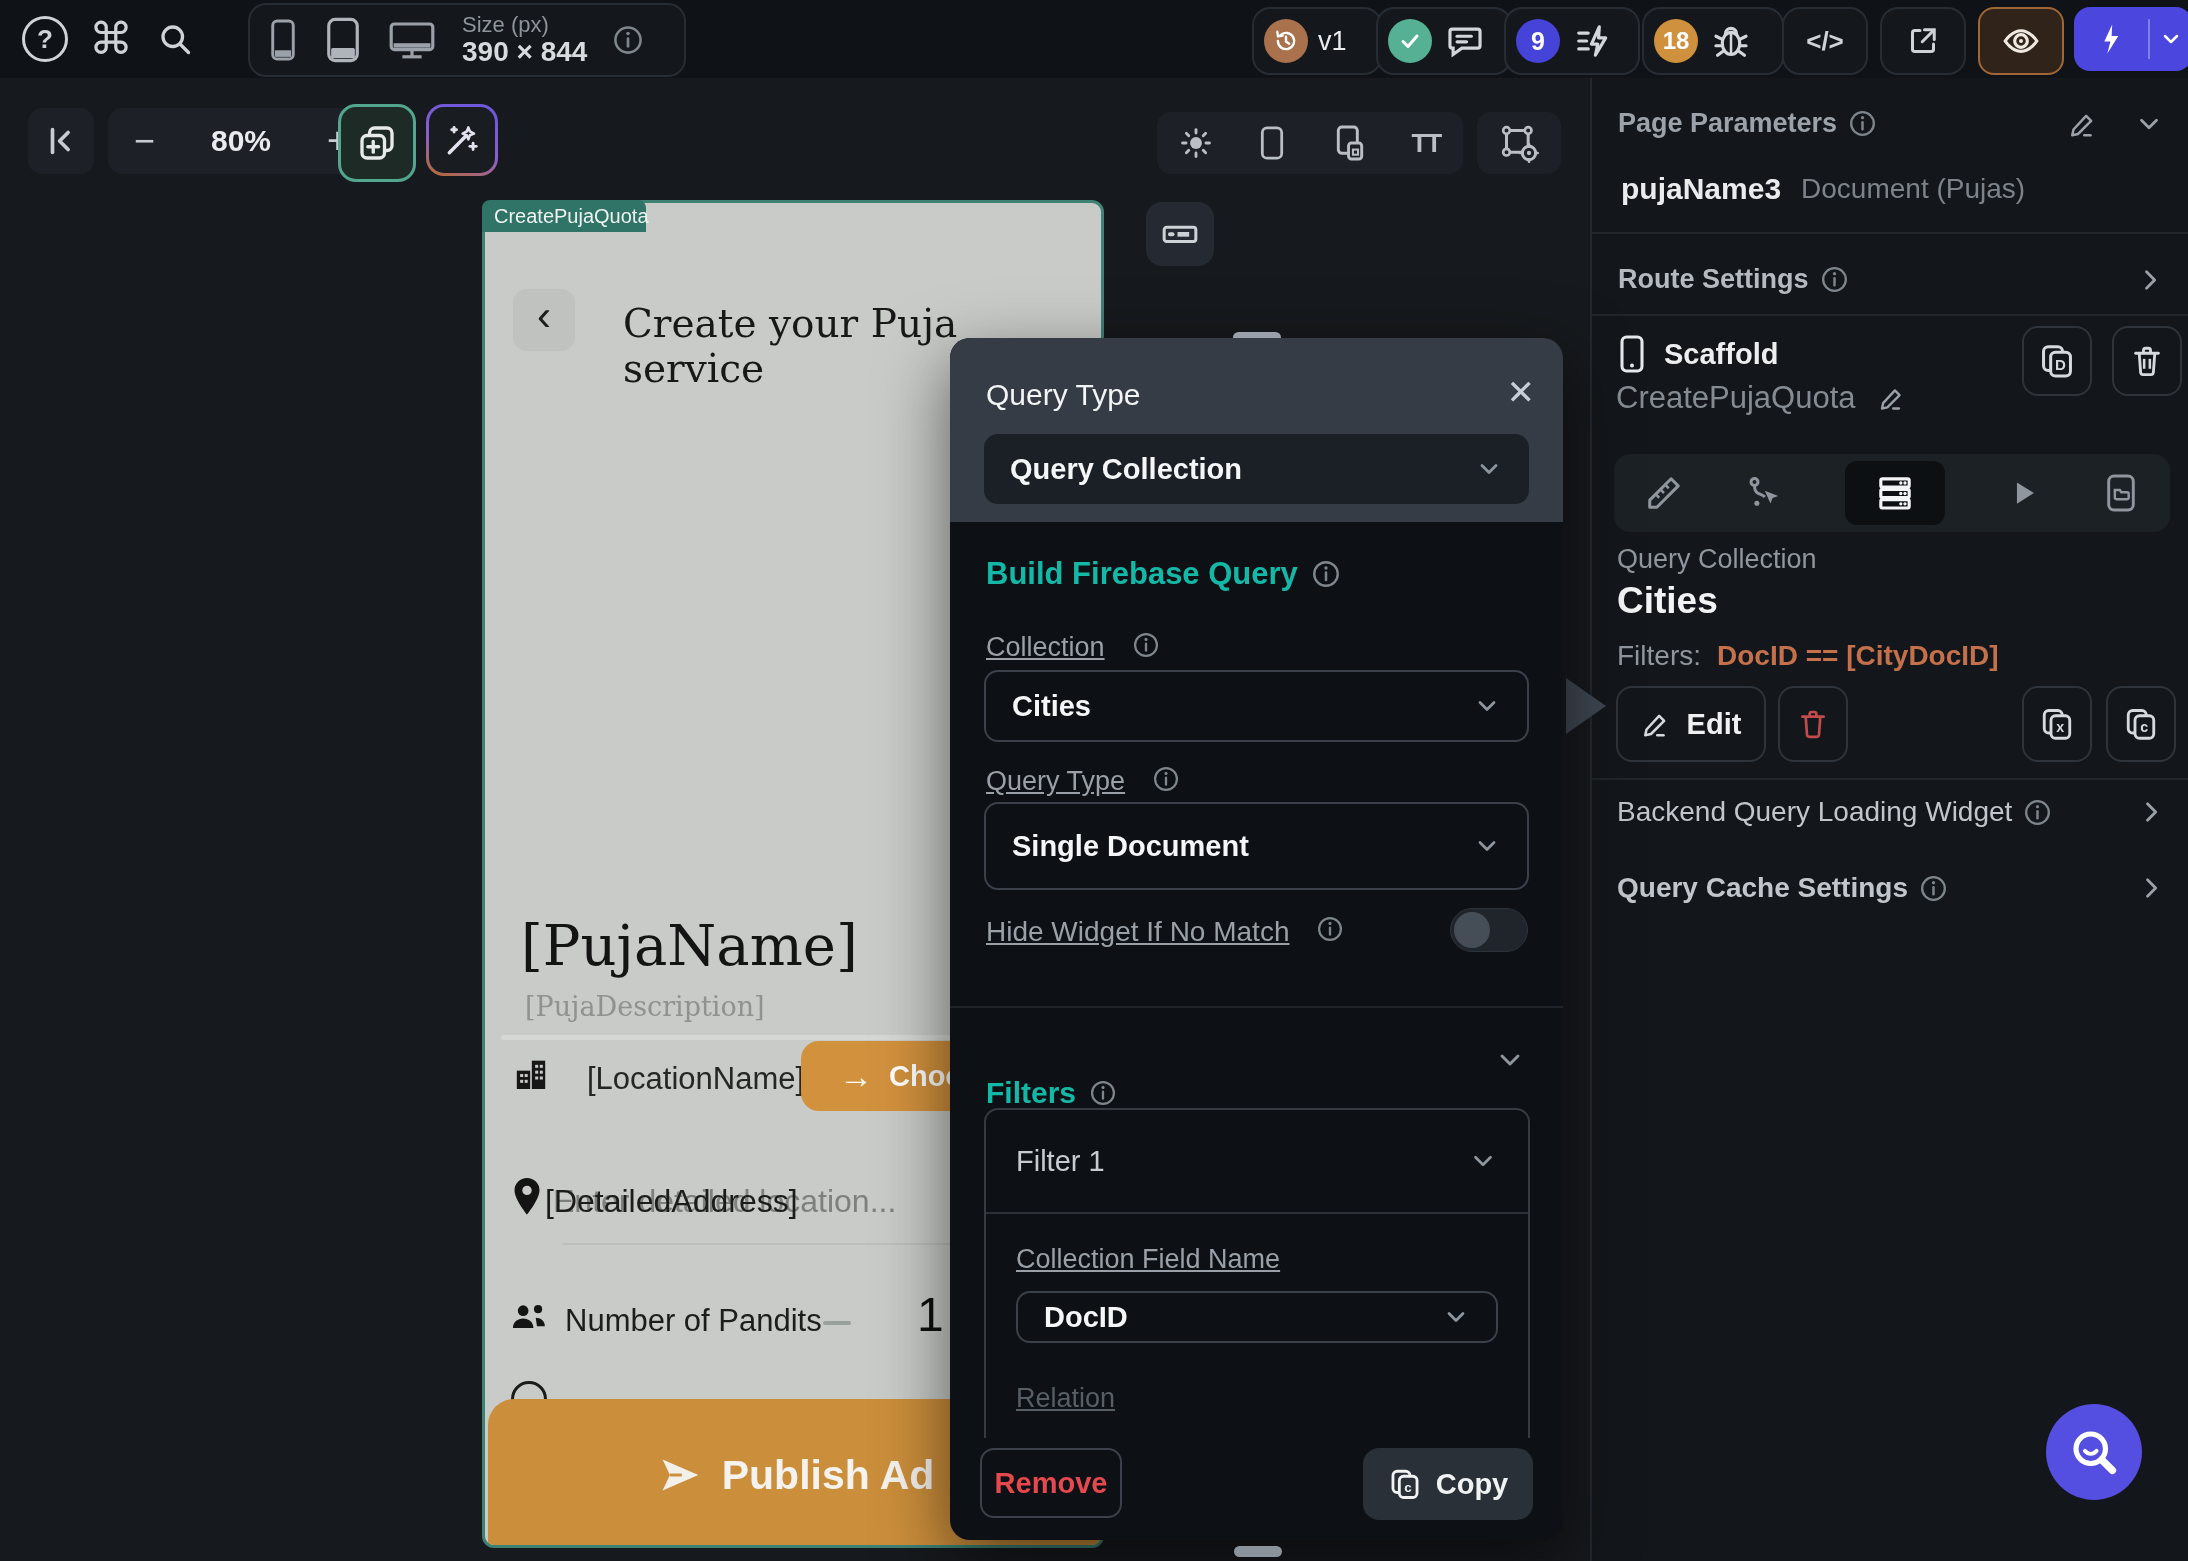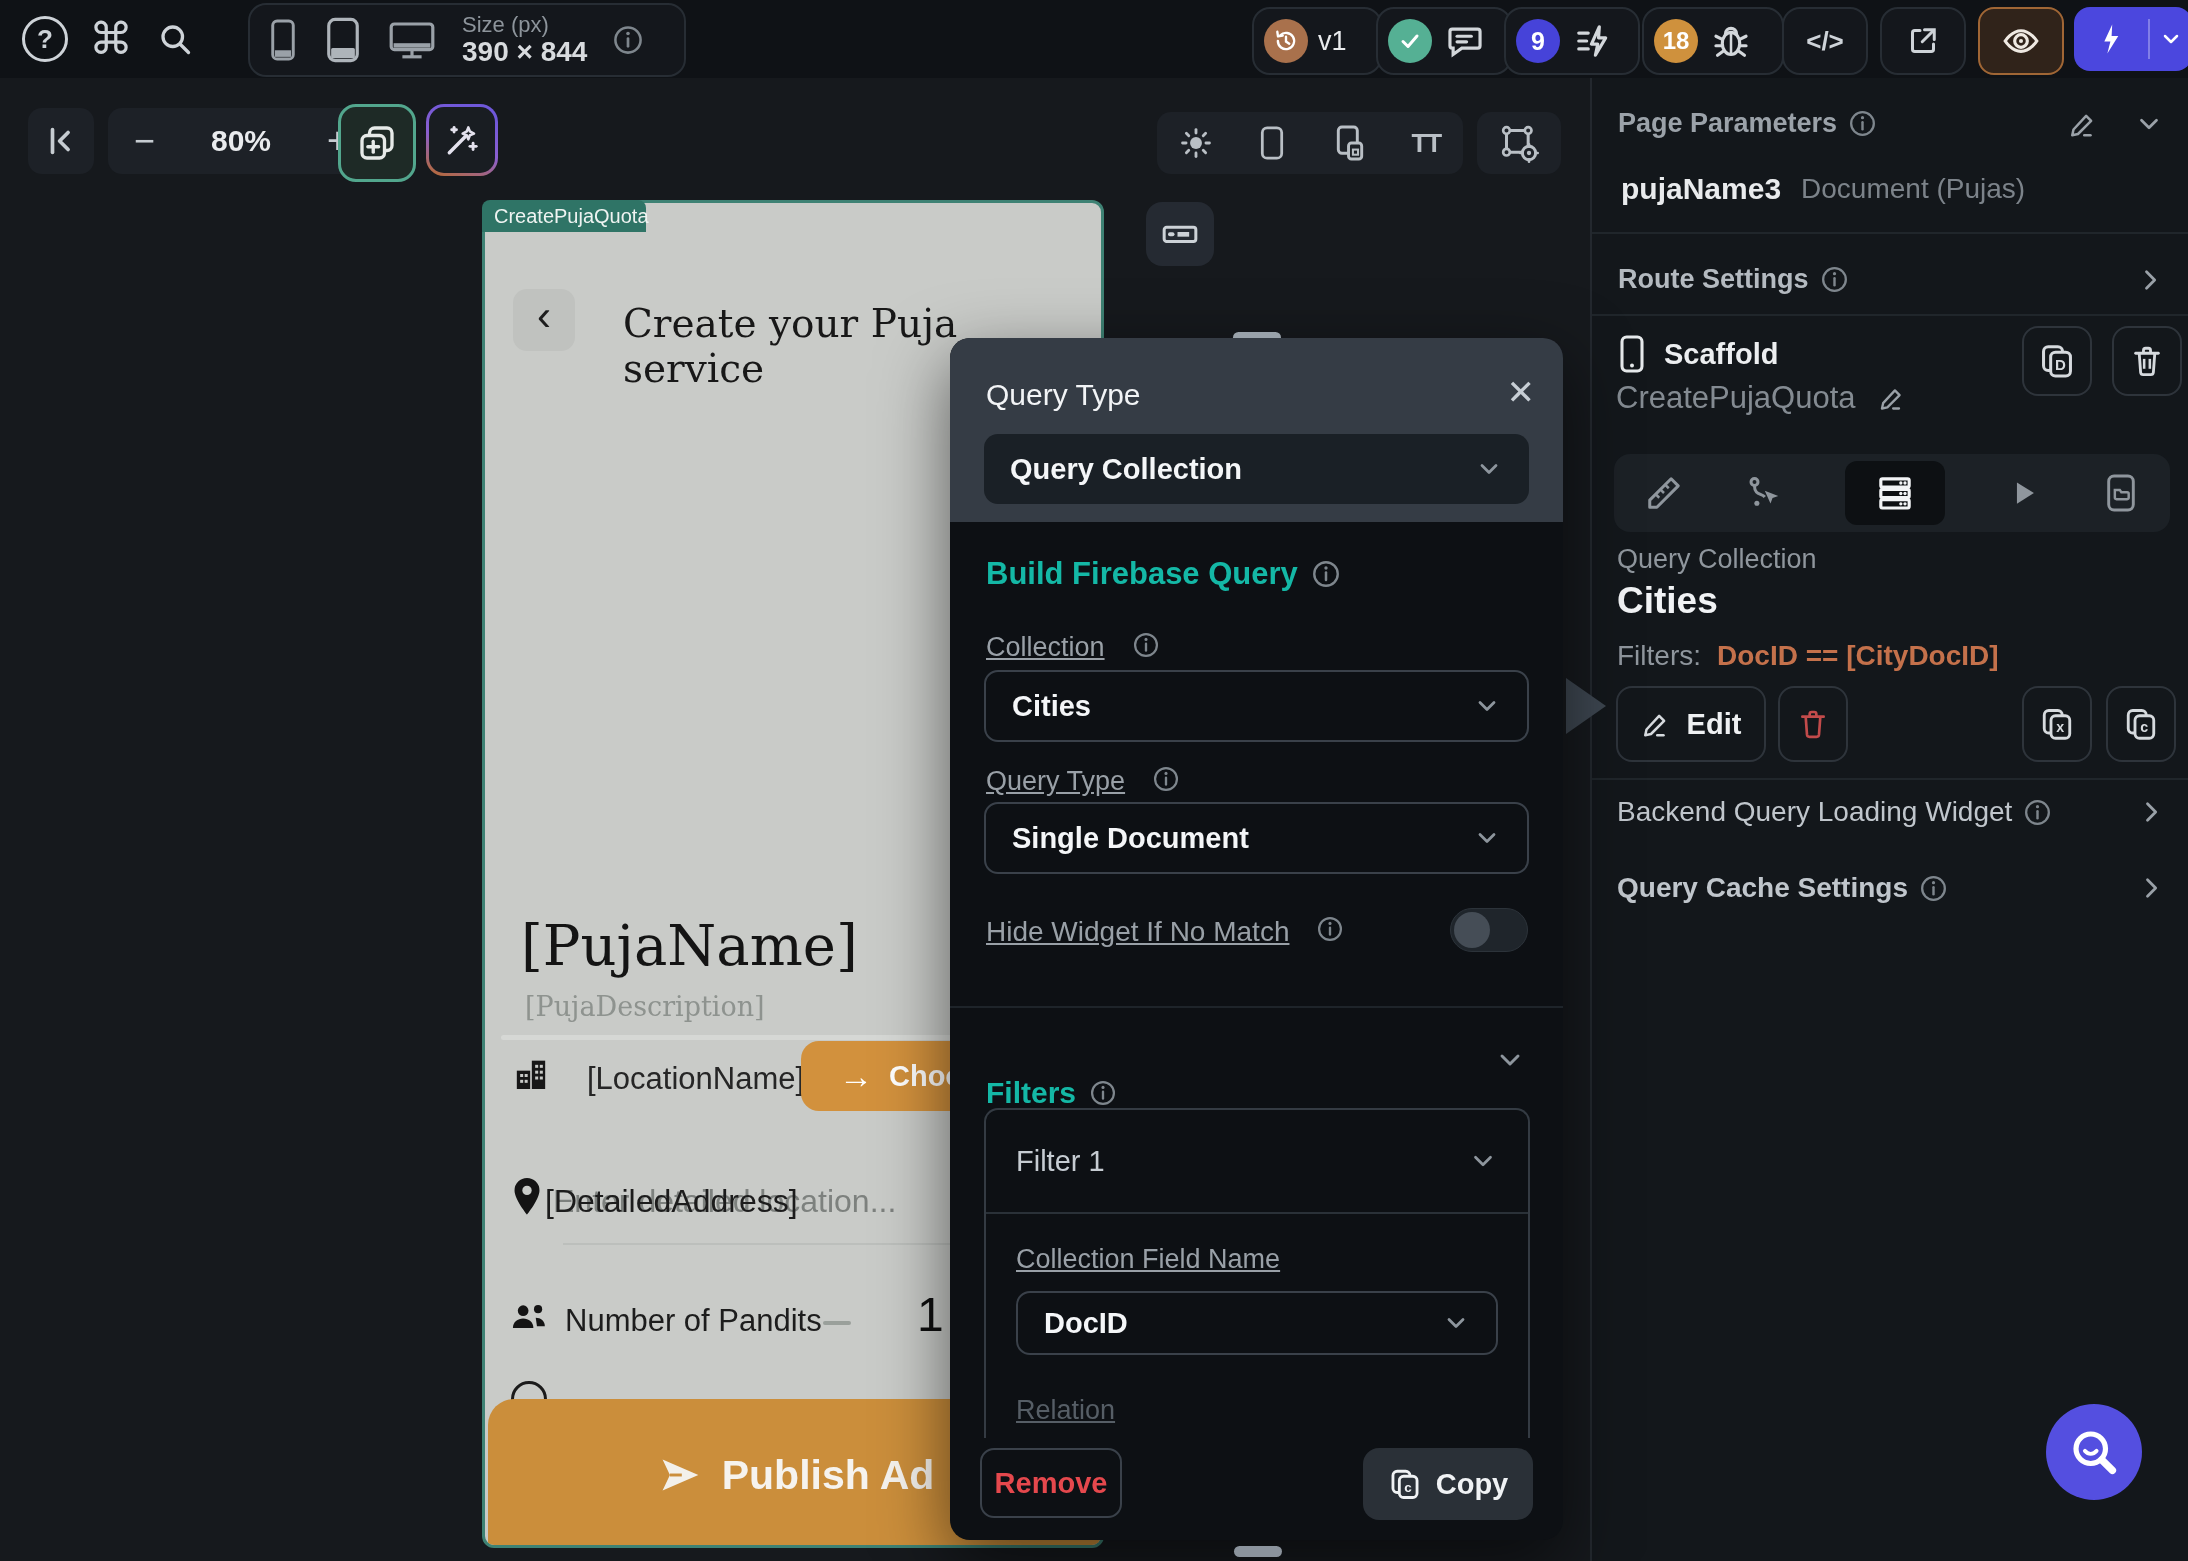--- a/index.html
+++ b/index.html
@@ -356,7 +356,7 @@
           <circle cx="10" cy="5.7" r="1.2" fill="currentColor"></circle>
         </svg>
     </div>
-    <div class="abs sel line" style="left:34px;top:464px;width:545px;height:72px;box-sizing:border-box;gap:28px;">
+    <div class="abs sel line" style="left:34px;top:464px;width:545px;height:88px;box-sizing:border-box;gap:28px;">
       <span>Single Document</span>
       <svg class="chev" width="28" height="28" viewBox="0 0 24 24">
           <polyline points="6,9 12,15 18,9" fill="none" stroke="currentColor" stroke-width="2.4" stroke-linecap="round" stroke-linejoin="round"></polyline>

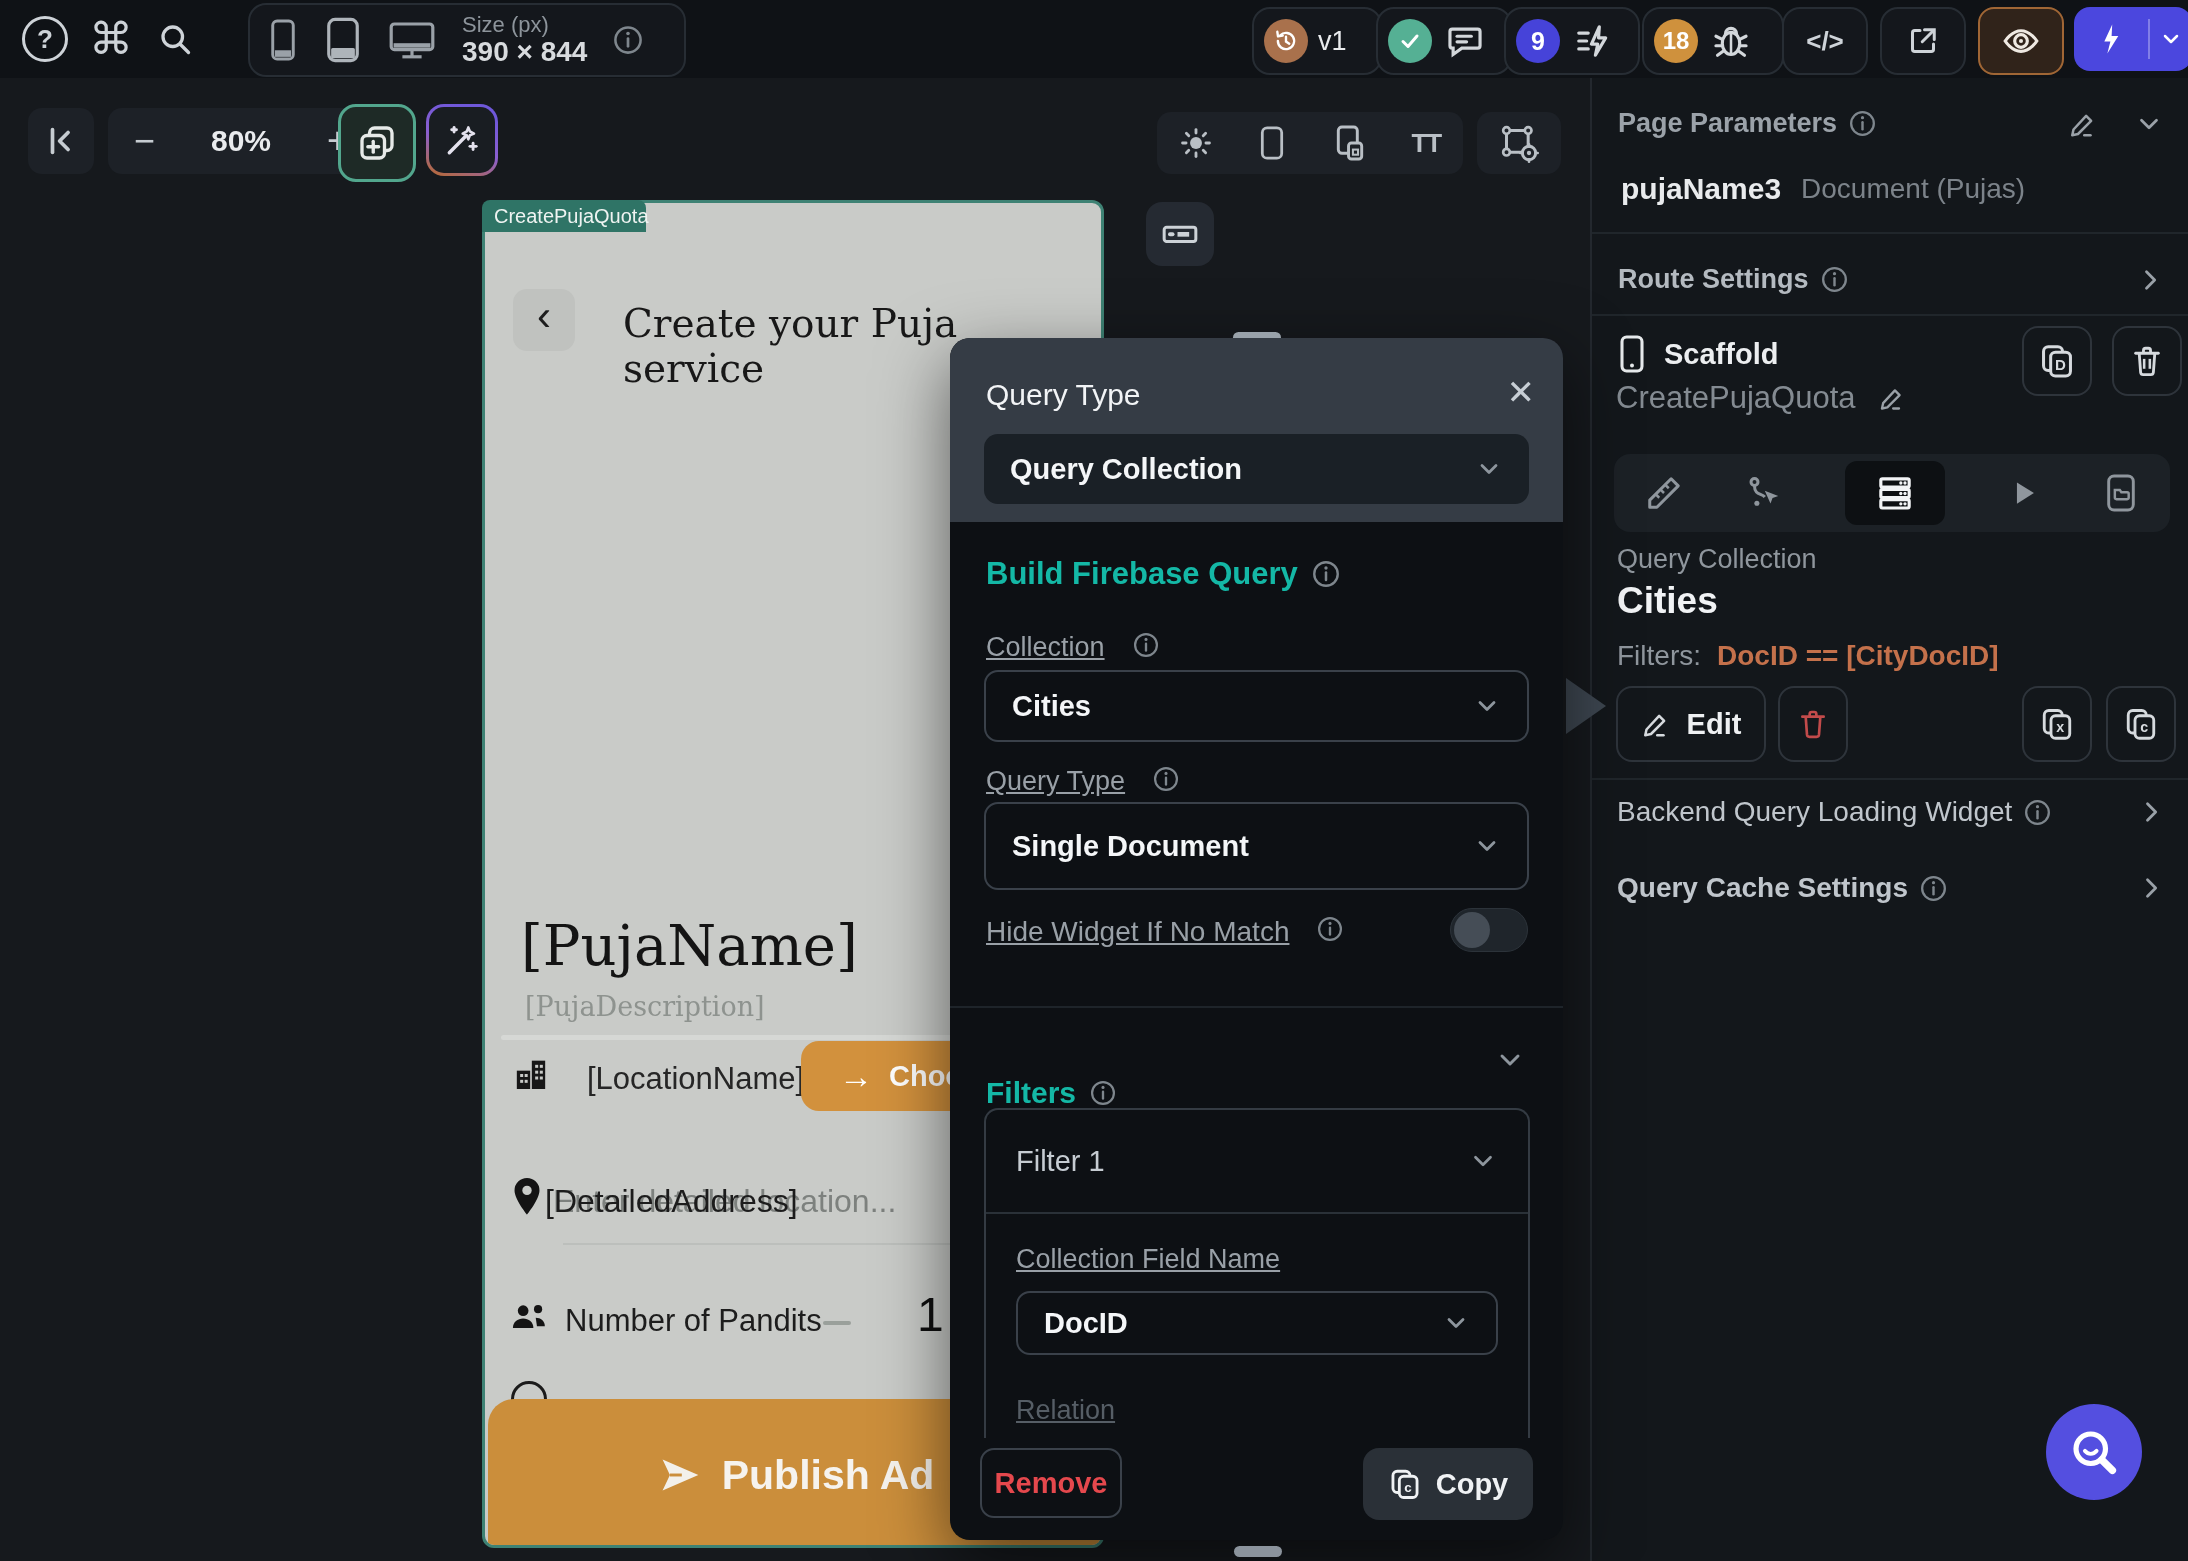--- a/index.html
+++ b/index.html
@@ -400,7 +400,7 @@
       </div>
       <div style="padding:30px;">
         <div class="mlabel">Collection Field Name</div>
-        <div class="sel line" style="width:100%;height:64px;margin-top:16px;box-sizing:border-box;">
+        <div class="sel line" style="width:100%;height:52px;margin-top:16px;box-sizing:border-box;">
           <span>DocID</span>
           <svg class="chev" width="28" height="28" viewBox="0 0 24 24">
               <polyline points="6,9 12,15 18,9" fill="none" stroke="currentColor" stroke-width="2.4" stroke-linecap="round" stroke-linejoin="round"></polyline>

